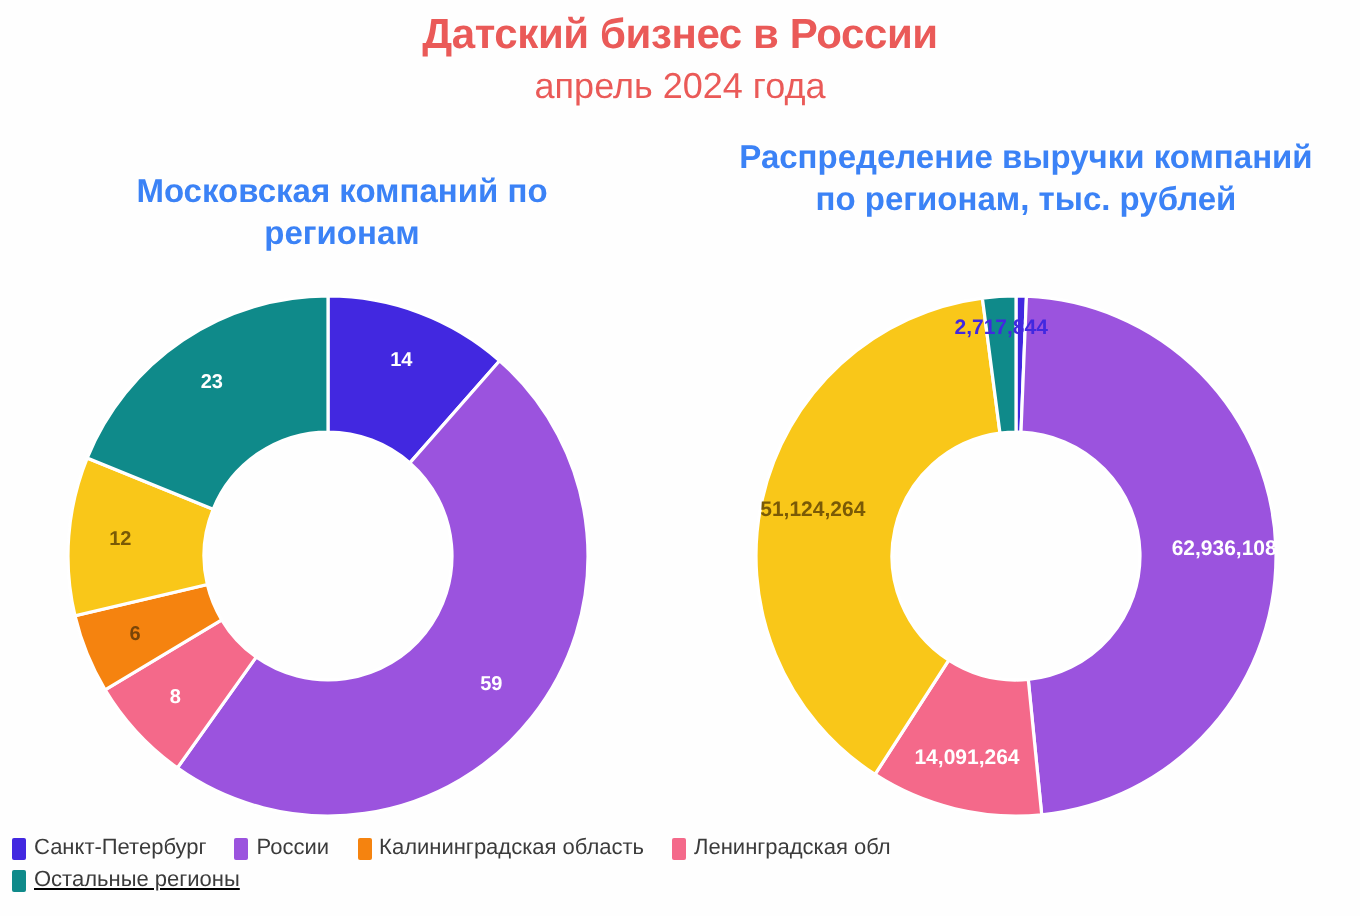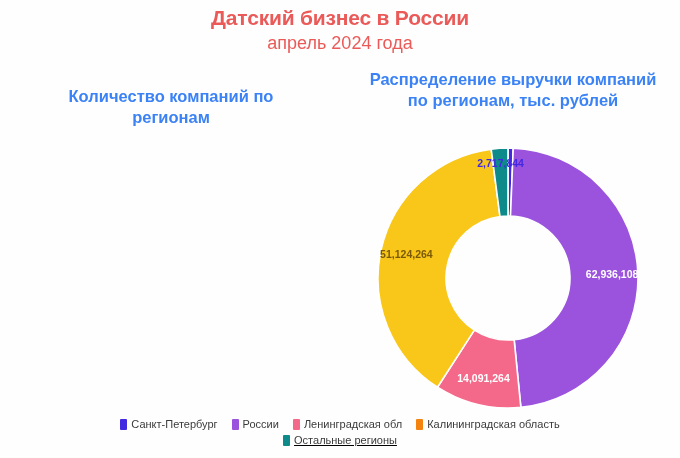--- a/index.html
+++ b/index.html
@@ -116,7 +116,7 @@
 
   <div class="main-subtitle">апрель 2024 года</div>
 
-  <div class="chart-title left">Количество компаний по регионам</div>
+  <div class="chart-title left">Московская компаний по регионам</div>
 
   <div class="chart-title right">Распределение выручки компаний по регионам, тыс. рублей</div>
 

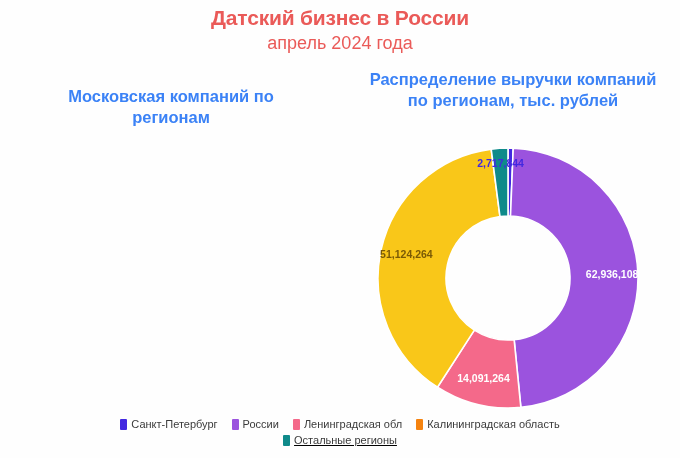--- a/index.html
+++ b/index.html
@@ -120,6 +120,22 @@
 
   <div class="chart-title right">Распределение выручки компаний по регионам, тыс. рублей</div>
 
+  <div class="donut-wrap left">
+    <svg class="donut" id="donut-0" width="290" height="280" viewBox="0 0 290 280">
+        <path d="M 140 8 A 130 130 0 0 1 225.81977568726012 40.35284898683241 L 180.92943148161638 91.42982028602776 A 62 62 0 0 0 140 76 Z" fill="#4228e0" stroke="#ffffff" stroke-width="1.6"></path>
+        <path d="M 225.81977568726012 40.35284898683241 A 130 130 0 0 1 64.67525723340673 243.95368387718548 L 104.07589191131706 188.5317569260423 A 62 62 0 0 0 180.92943148161638 91.42982028602776 Z" fill="#9b53de" stroke="#ffffff" stroke-width="1.6"></path>
+        <path d="M 64.67525723340673 243.95368387718548 A 130 130 0 0 1 28.54909835007679 204.92306419627795 L 86.84649305926739 169.9171536936095 A 62 62 0 0 0 104.07589191131706 188.5317569260423 Z" fill="#f4698a" stroke="#ffffff" stroke-width="1.6"></path>
+        <path d="M 28.54909835007679 204.92306419627795 A 130 130 0 0 1 13.475631418950272 167.8594064771334 L 79.65760883057628 152.2406400121713 A 62 62 0 0 0 86.84649305926739 169.9171536936095 Z" fill="#f5830f" stroke="#ffffff" stroke-width="1.6"></path>
+        <path d="M 13.475631418950272 167.8594064771334 A 130 130 0 0 1 19.577884127305666 89.02537382742591 L 82.56791396840731 114.64287059461851 A 62 62 0 0 0 79.65760883057628 152.2406400121713 Z" fill="#f9c719" stroke="#ffffff" stroke-width="1.6"></path>
+        <path d="M 19.577884127305666 89.02537382742591 A 130 130 0 0 1 139.99999999999997 8 L 140 76 A 62 62 0 0 0 82.56791396840731 114.64287059461851 Z" fill="#0f8a8a" stroke="#ffffff" stroke-width="1.6"></path>
+        <text x="176.7" y="40.5" class="slice-label" fill="#ffffff">14</text>
+        <text x="221.7" y="202.6" class="slice-label" fill="#ffffff">59</text>
+        <text x="63.6" y="208.8" class="slice-label" fill="#ffffff">8</text>
+        <text x="43.5" y="177.2" class="slice-label" fill="#7a4508">6</text>
+        <text x="36.2" y="130.0" class="slice-label" fill="#7a5a06">12</text>
+        <text x="81.9" y="51.6" class="slice-label" fill="#ffffff">23</text>
+      </svg>
+  </div>
 
   <div class="donut-wrap right">
     <svg class="donut" id="donut-1" width="290" height="280" viewBox="0 0 290 280">

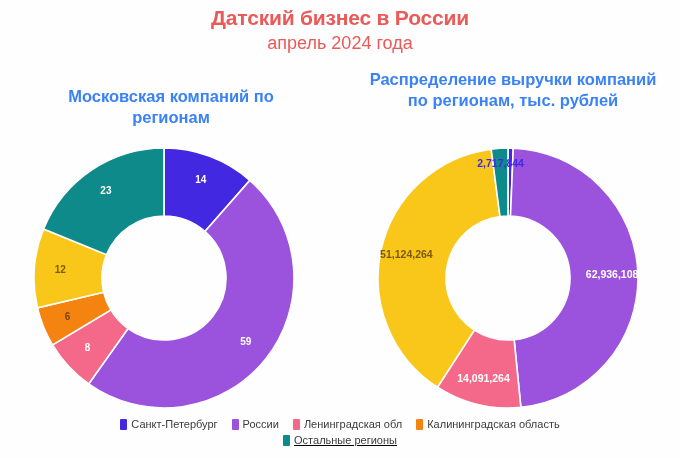--- a/index.html
+++ b/index.html
@@ -83,7 +83,6 @@
   .legend-row {
     display: flex;
     flex-wrap: nowrap;
-    justify-content: center;
     align-items: center;
     gap: 2px;
   }

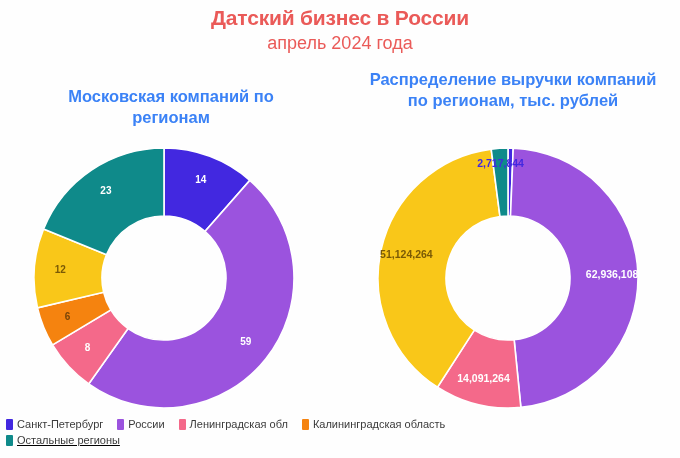--- a/index.html
+++ b/index.html
@@ -161,12 +161,12 @@
           <span class="legend-label">России</span>
         </div>
         <div class="legend-item">
+          <span class="legend-swatch" style="background: rgb(245, 131, 15);"></span>
+          <span class="legend-label">Калининградская область</span>
+        </div>
+        <div class="legend-item">
           <span class="legend-swatch" style="background: rgb(244, 105, 138);"></span>
           <span class="legend-label">Ленинградская обл</span>
-        </div>
-        <div class="legend-item">
-          <span class="legend-swatch" style="background: rgb(245, 131, 15);"></span>
-          <span class="legend-label">Калининградская область</span>
         </div>
       </div>
     <div class="legend-row second">

